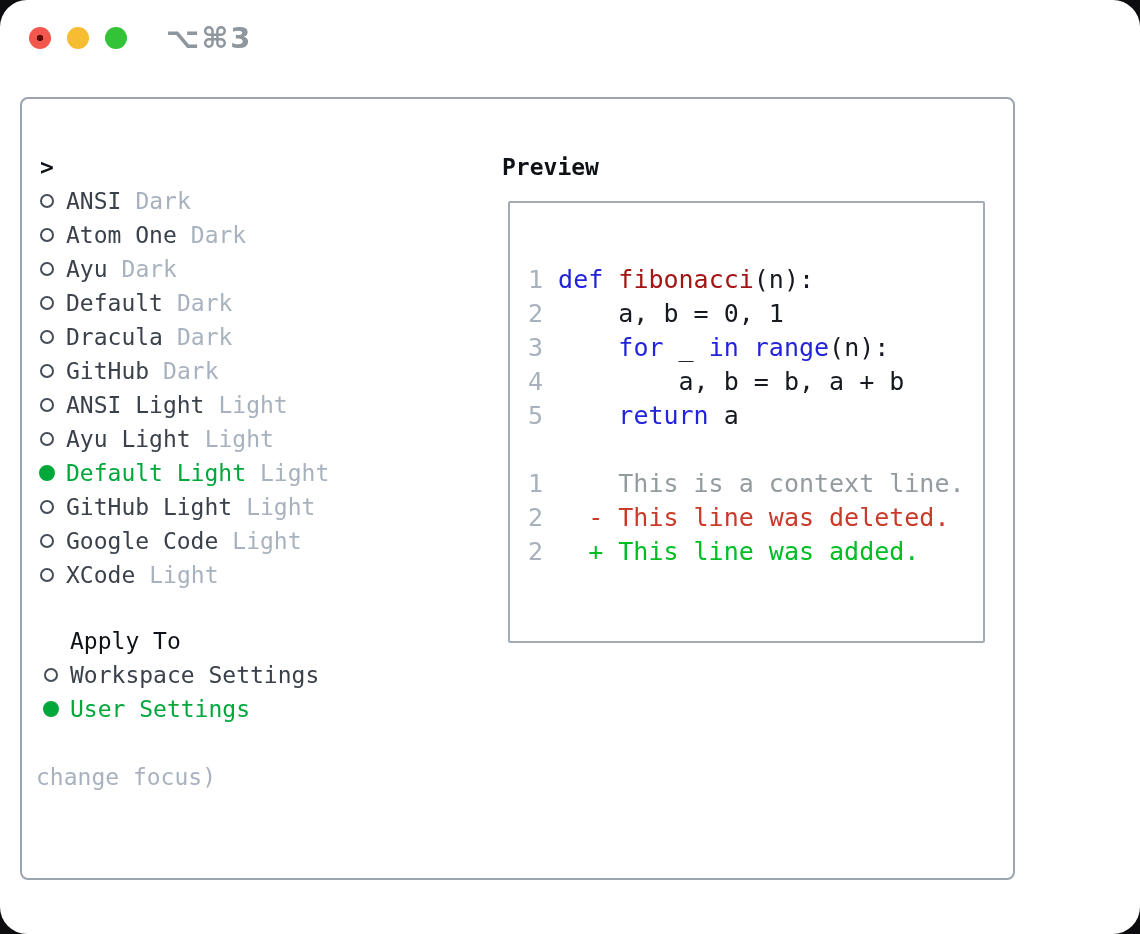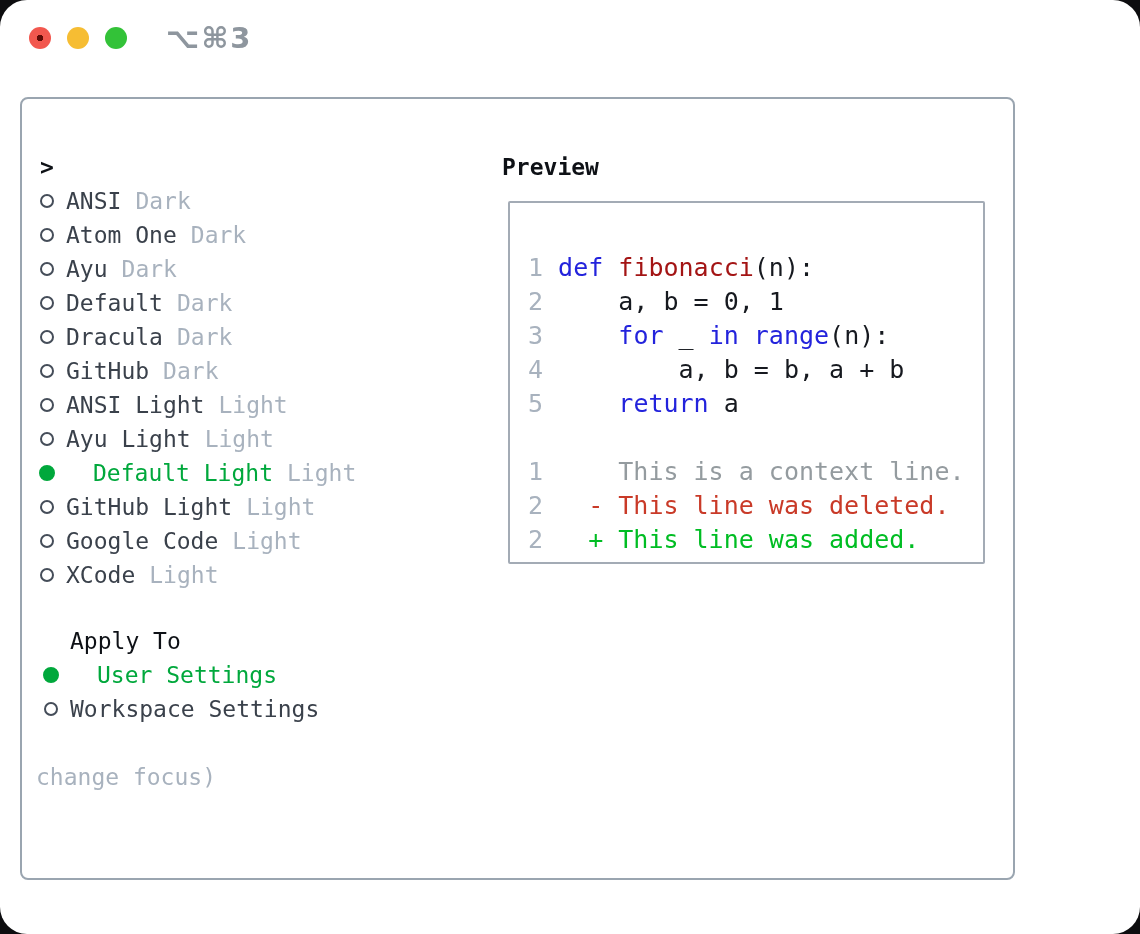--- a/index.html
+++ b/index.html
@@ -63,10 +63,10 @@
   }
   .preview-box {
     position:absolute; left:486px; top:102px;
-    width:477px; height:363px; box-sizing:border-box;
+    width:477px; height:442px; box-sizing:border-box;
     border:2px solid var(--preview_border);
     border-radius:2px;
-    padding:48px 6px 0 18px;
+    padding:60px 6px 0 18px;
     overflow:hidden;
   }
   .code-line { white-space:pre; font-size:25px; line-height:34px; }

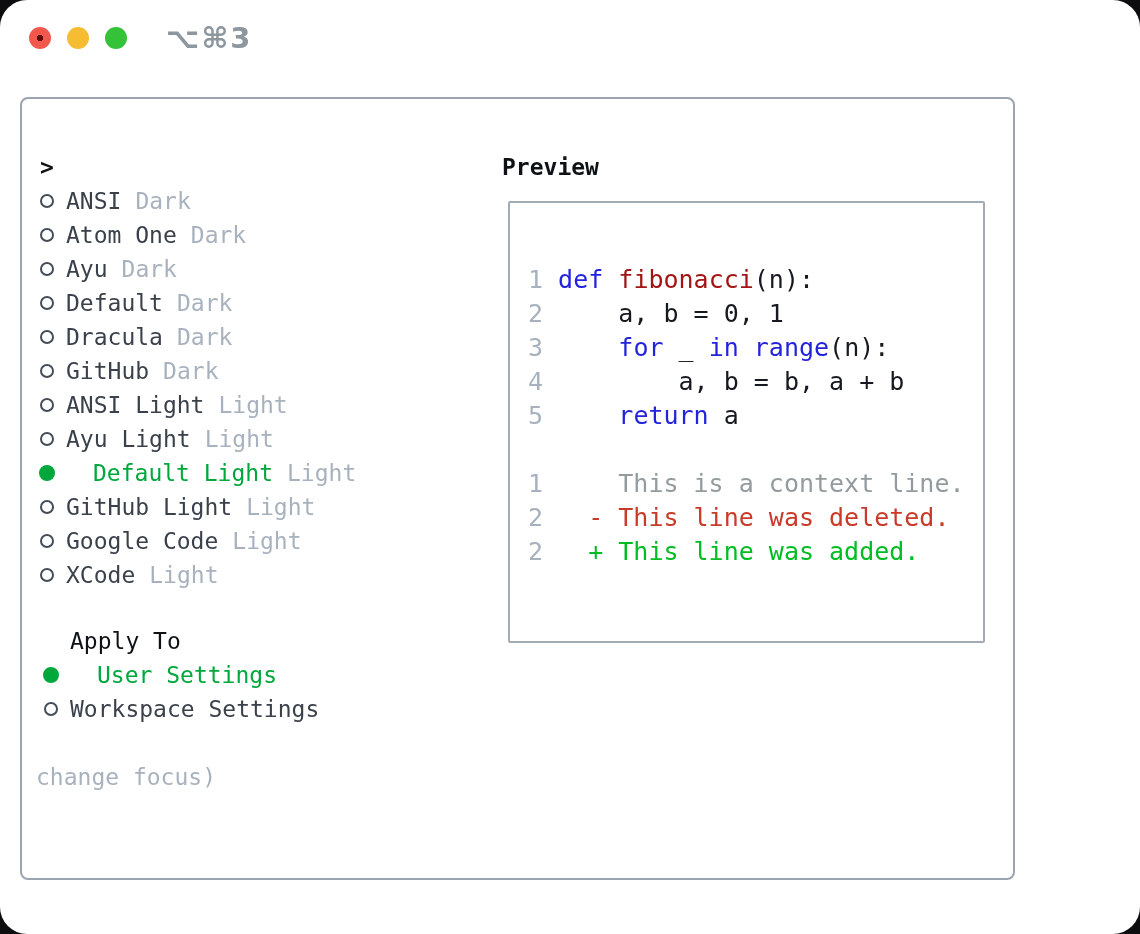--- a/index.html
+++ b/index.html
@@ -50,7 +50,7 @@
   }
   .name.head { font-weight:bold; color:var(--heading_black); }
   .name.subhead { color:var(--heading_black); }
-  .row.selected .name { color:var(--accent_green);margin-left:27px; }
+  .row.selected .name { color:var(--accent_green); }
   .tag { color:var(--muted_gray); margin-left:14px; }
   .hint {
     position:absolute; left:14px; top:661px;

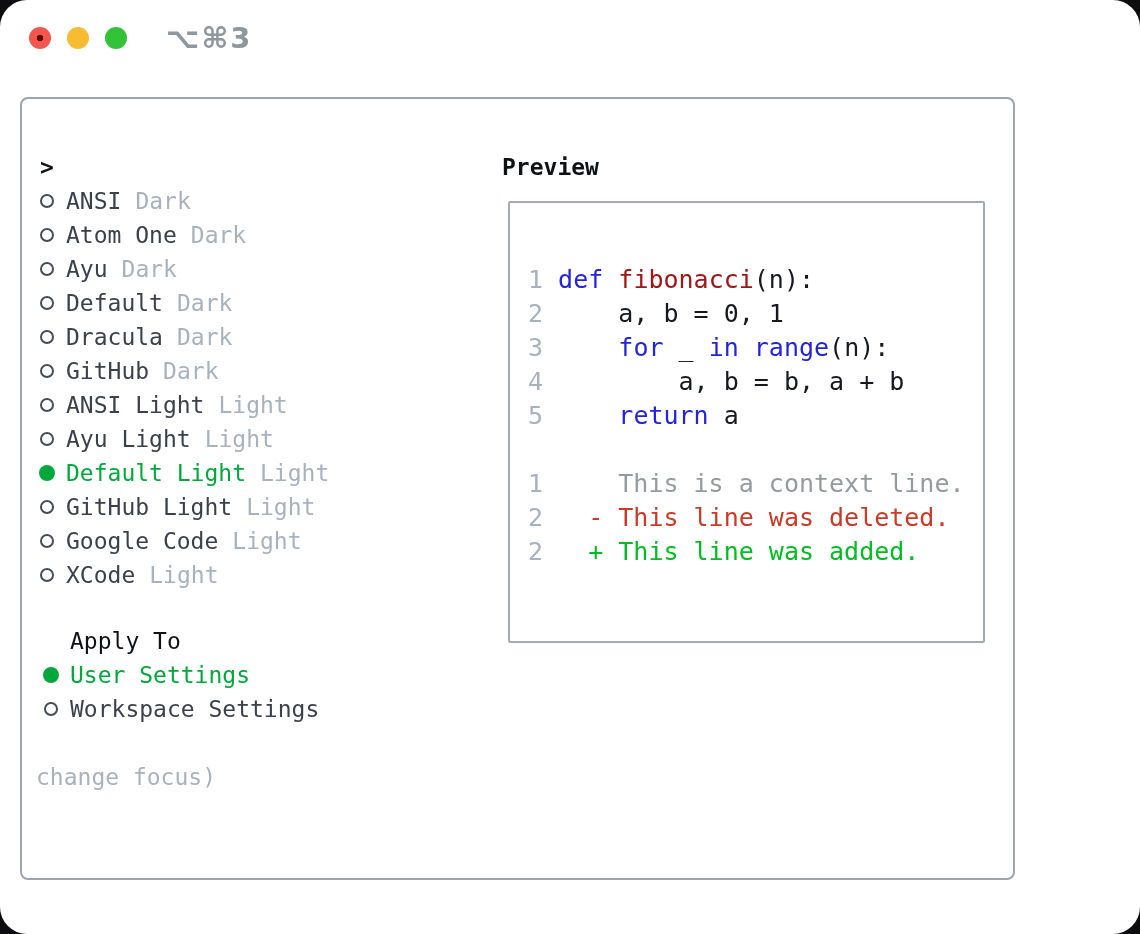--- a/index.html
+++ b/index.html
@@ -120,8 +120,8 @@
         <span class="name subhead">Apply To</span>
       </div>
 
-    <div class="row apply-row selected"><span class="prefix"><span class="radio on"></span></span><span class="name">User Settings</span></div>
-        <div class="row apply-row"><span class="prefix"><span class="radio"></span></span><span class="name">Workspace Settings</span></div>
+    <div class="row apply-row"><span class="prefix"><span class="radio"></span></span><span class="name">Workspace Settings</span></div>
+        <div class="row apply-row selected"><span class="prefix"><span class="radio on"></span></span><span class="name">User Settings</span></div>
       </div>
 
     <div class="hint">

